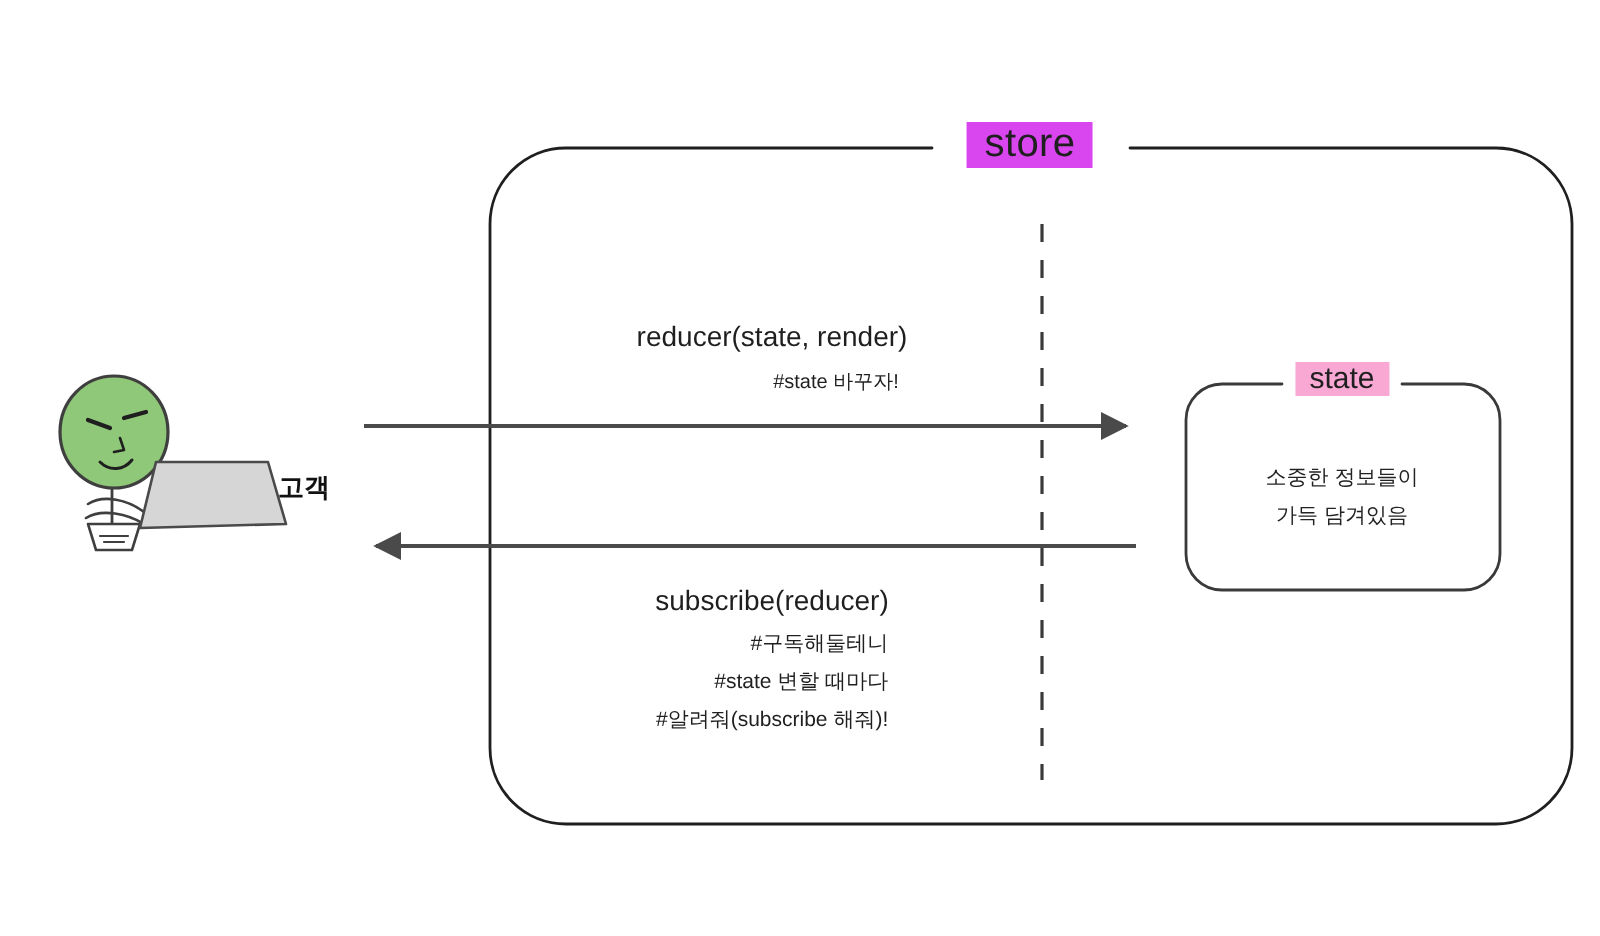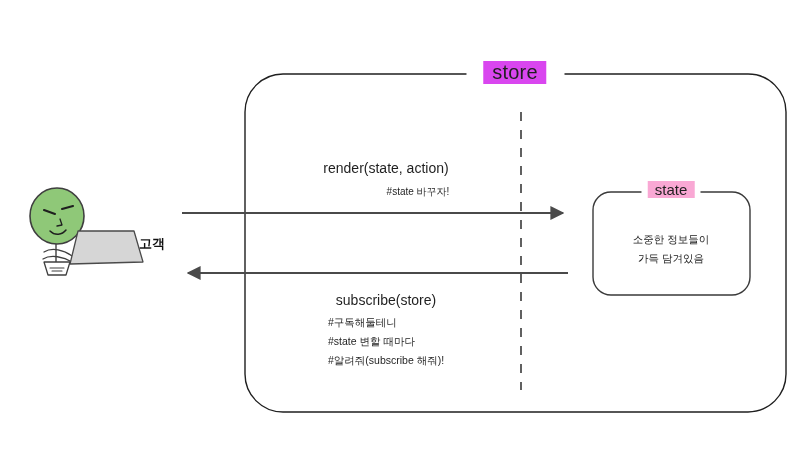--- a/index.html
+++ b/index.html
@@ -170,7 +170,7 @@
   <div>가득 담겨있음</div>
 </div>
 
-<div class="lbl lbl-center" id="reducer-title">render(state, action)</div>
+<div class="lbl lbl-center" id="reducer-title">reducer(state, render)</div>
 
 <div class="lbl lbl-center" id="reducer-note">#state 바꾸자!</div>
 

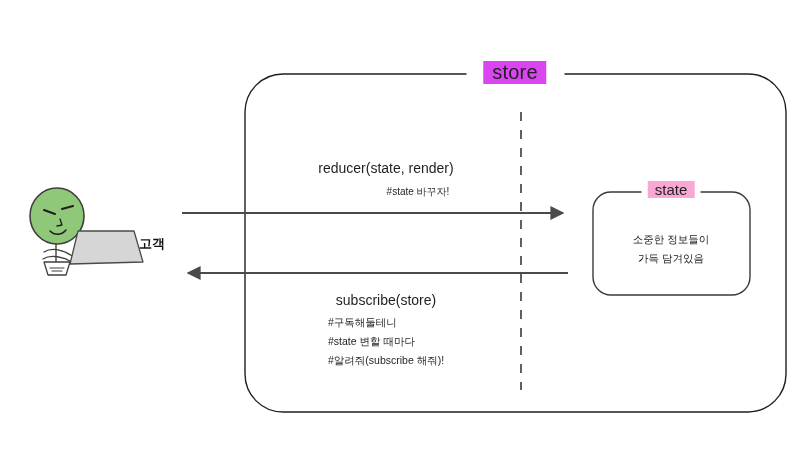--- a/index.html
+++ b/index.html
@@ -174,7 +174,7 @@
 
 <div class="lbl lbl-center" id="reducer-note">#state 바꾸자!</div>
 
-<div class="lbl lbl-center" id="subscribe-title">subscribe(store)</div>
+<div class="lbl lbl-center" id="subscribe-title">subscribe(reducer)</div>
 
 <div class="lbl" id="subscribe-notes">
   <div>#구독해둘테니</div>

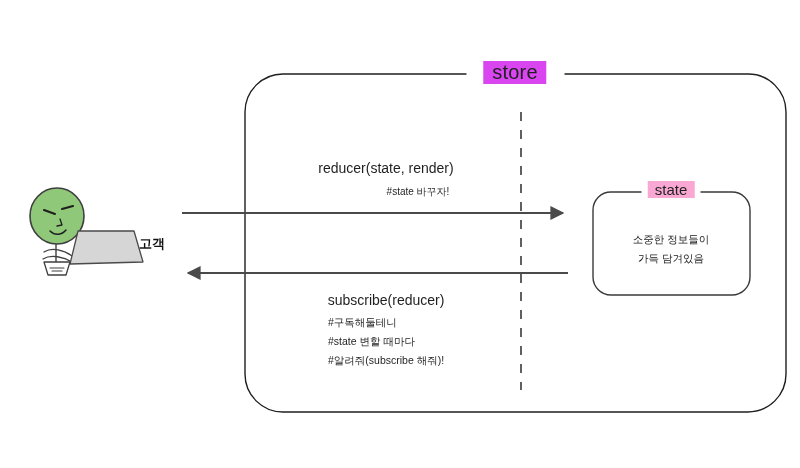--- a/index.html
+++ b/index.html
@@ -81,7 +81,7 @@
     font-size: 10.5px;
     text-align: left;
   }
-  #subscribe-notes div { margin: 0 0 7px 0; }
+  #subscribe-notes div { margin: 0 0 7px 0; text-align: right; }
 
   
   #customer-label {

